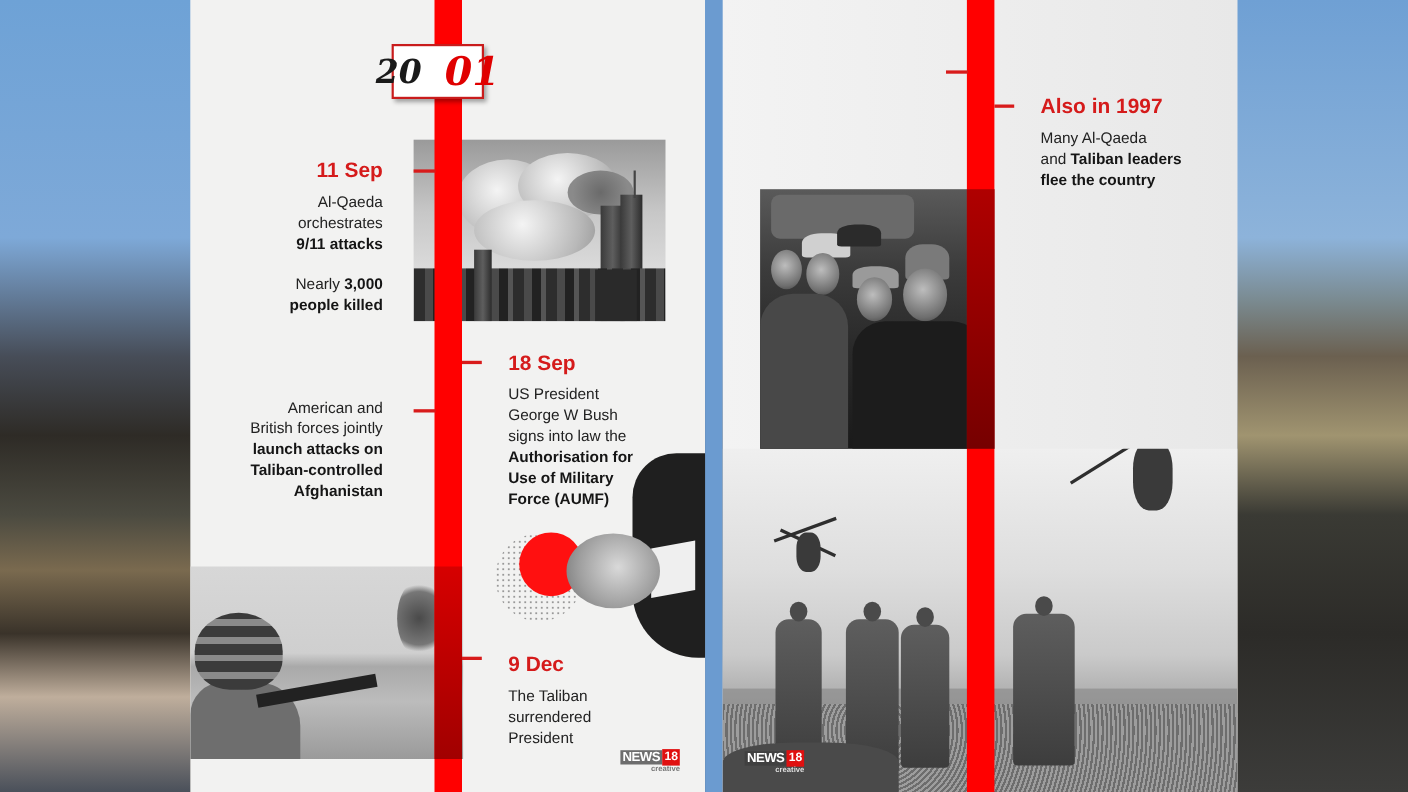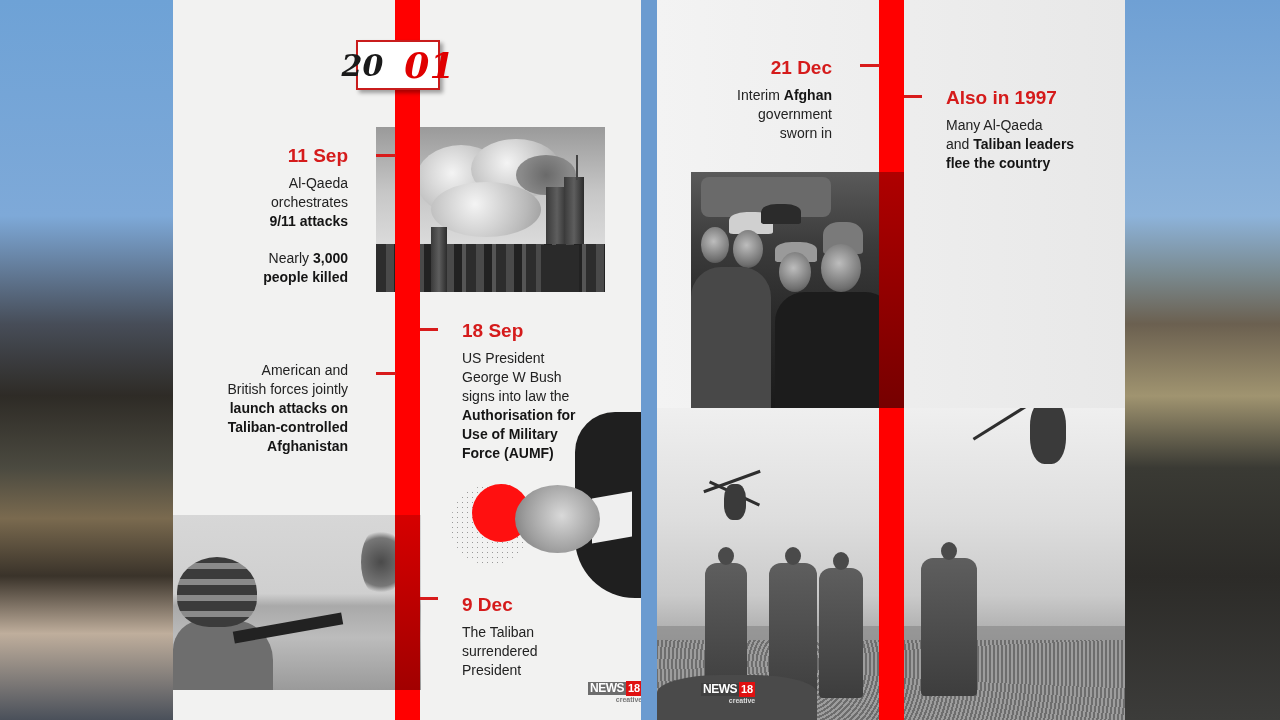--- a/index.html
+++ b/index.html
@@ -243,12 +243,6 @@
   <div class="karzai-red" style="left:222px"></div>
 
   <div class="tick" style="left:203px;top:64px;width:20px"></div>
-  <div class="event r" style="left:30px;top:56px;width:145px">
-    <div class="date">21 Dec</div>
-    <p><span>Interim </span><b>Afghan</b></p>
-    <p>government</p>
-    <p>sworn in</p>
-  </div>
 
   <div class="tick" style="left:247px;top:95px;width:18px"></div>
   <div class="event" style="left:289px;top:86px;width:170px">

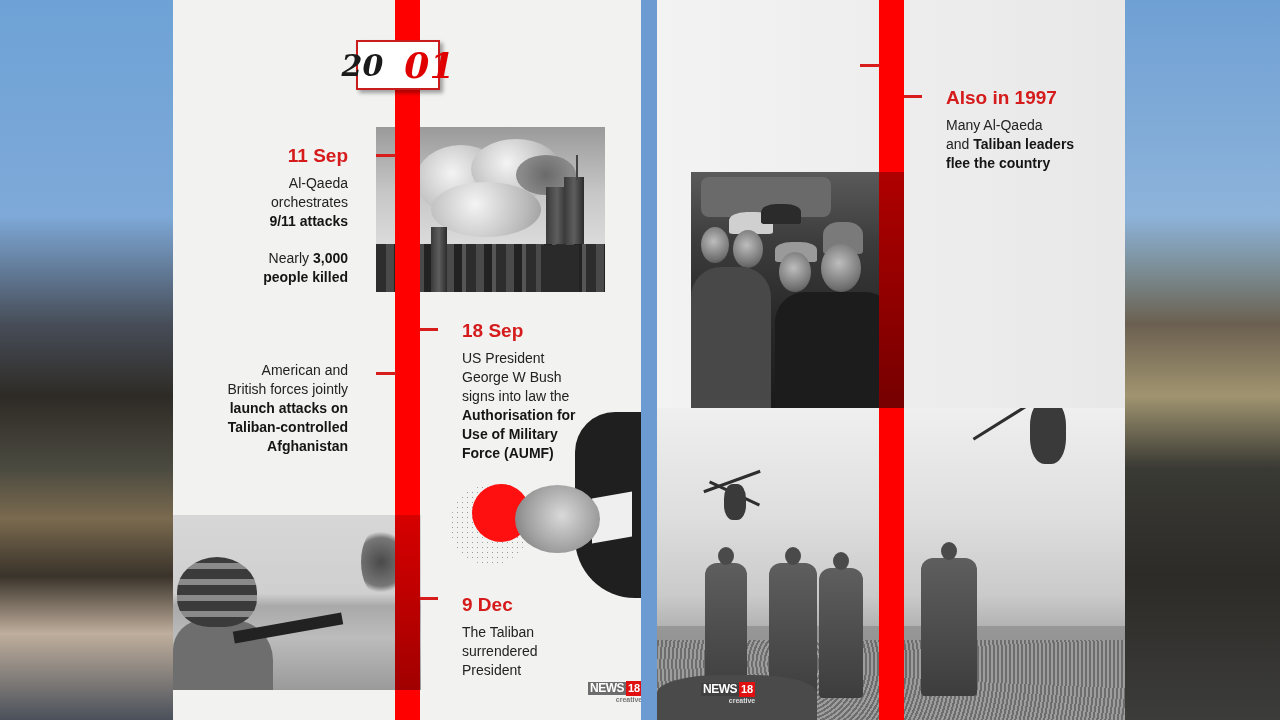--- a/index.html
+++ b/index.html
@@ -98,7 +98,7 @@
   .heli .rotor { position: absolute; height: 3px; background: #2e2e2e; }
 
   .logo { position: absolute; z-index: 8; display: flex; flex-direction: column; align-items: flex-end; }
-  .logo .row { display: flex; align-items: center; margin-left: 24px; }
+  .logo .row { display: flex; align-items: center; }
   .logo .news { background: #6d6d6d; color: #fff; font-weight: bold; font-size: 12px; padding: 0 2px; line-height: 13px; letter-spacing: -0.5px; }
   .logo .num { background: #e01010; color: #fff; font-weight: bold; font-size: 11px; padding: 0 2px; line-height: 15px; }
   .logo .creative { color: #777; font-size: 7px; font-weight: bold; line-height: 8px; }

